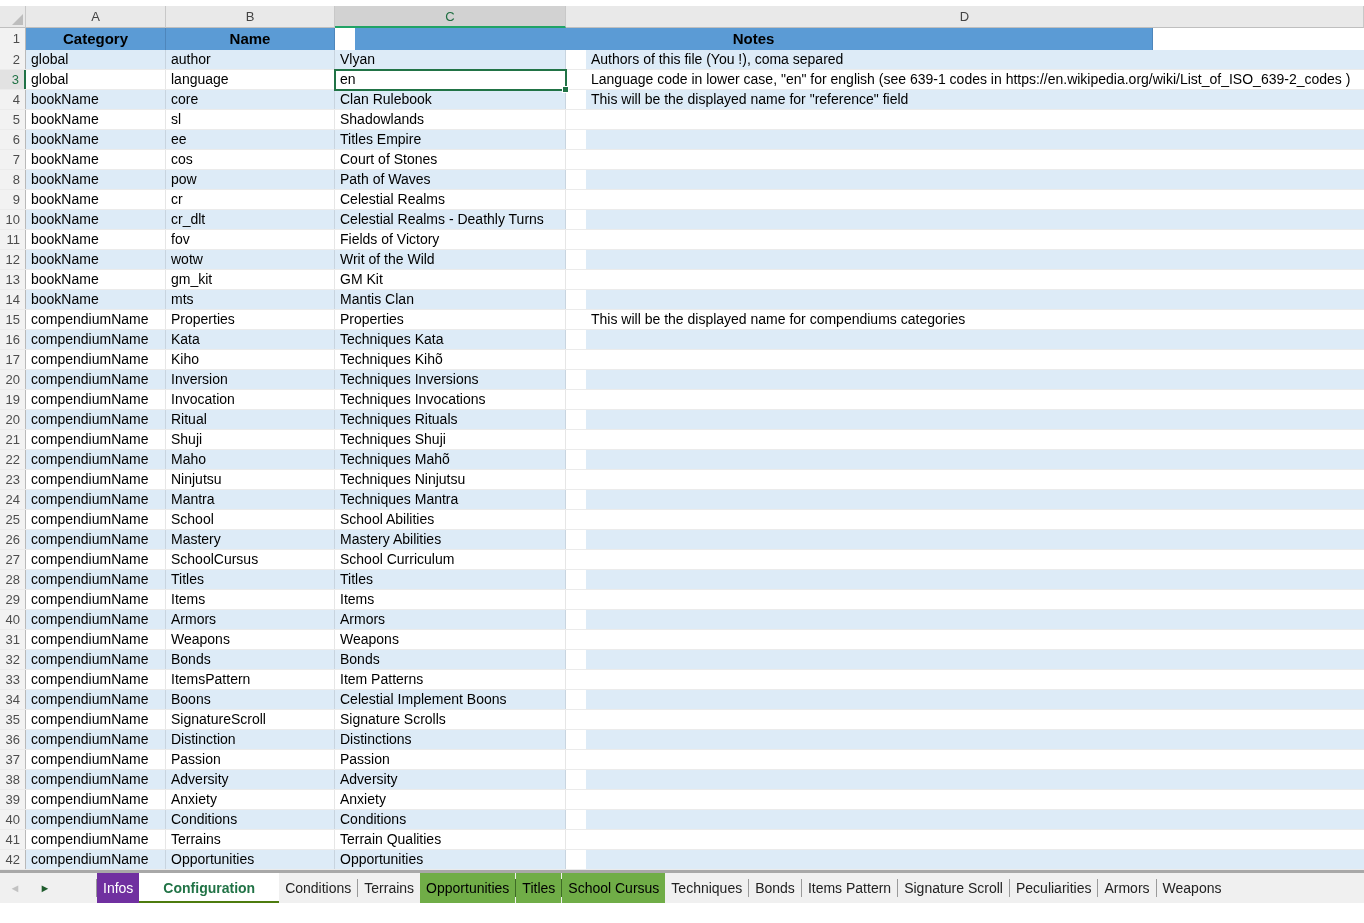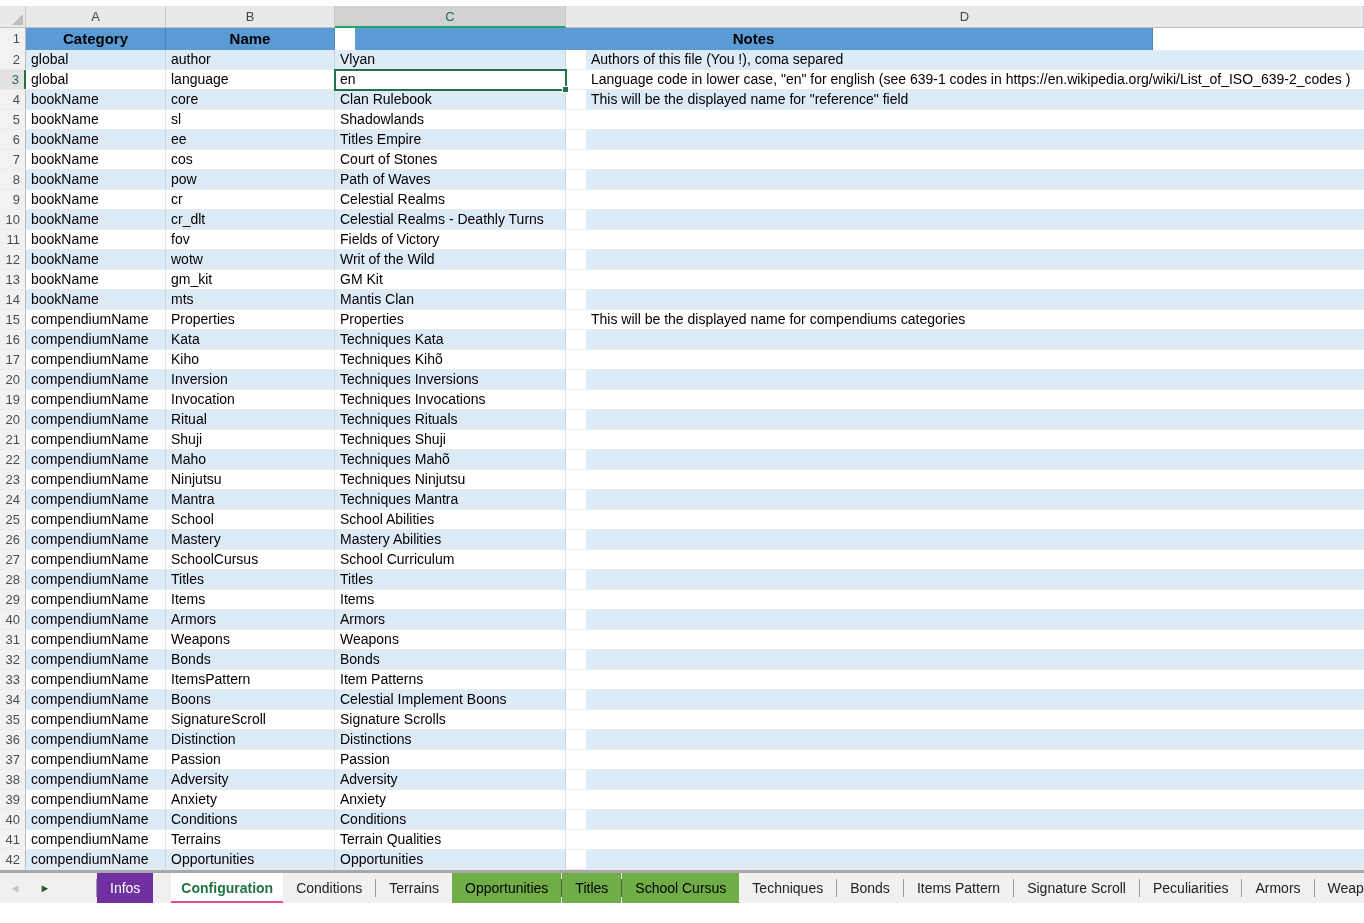--- a/index.html
+++ b/index.html
@@ -59,7 +59,7 @@
   .tabsep { width: 1px; margin: 6px 0; flex: 0 0 1px; }
   .tabsep.light { background: #9A9A9A; }
   .tabsep.dark  { background: #3F6B26; }
-  .tab { padding: 0 13px; font-size: 14px; line-height: 30px; color: #222; white-space: nowrap; }
+  .tab { padding: 0 6px; font-size: 14px; line-height: 30px; color: #222; white-space: nowrap; }
   .tab.purple { background: #7030A0; color: #fff; }
   .tab.green  { background: #70AD47; color: #000; }
   .tab.active { background: #fff; color: #217346; font-weight: bold;

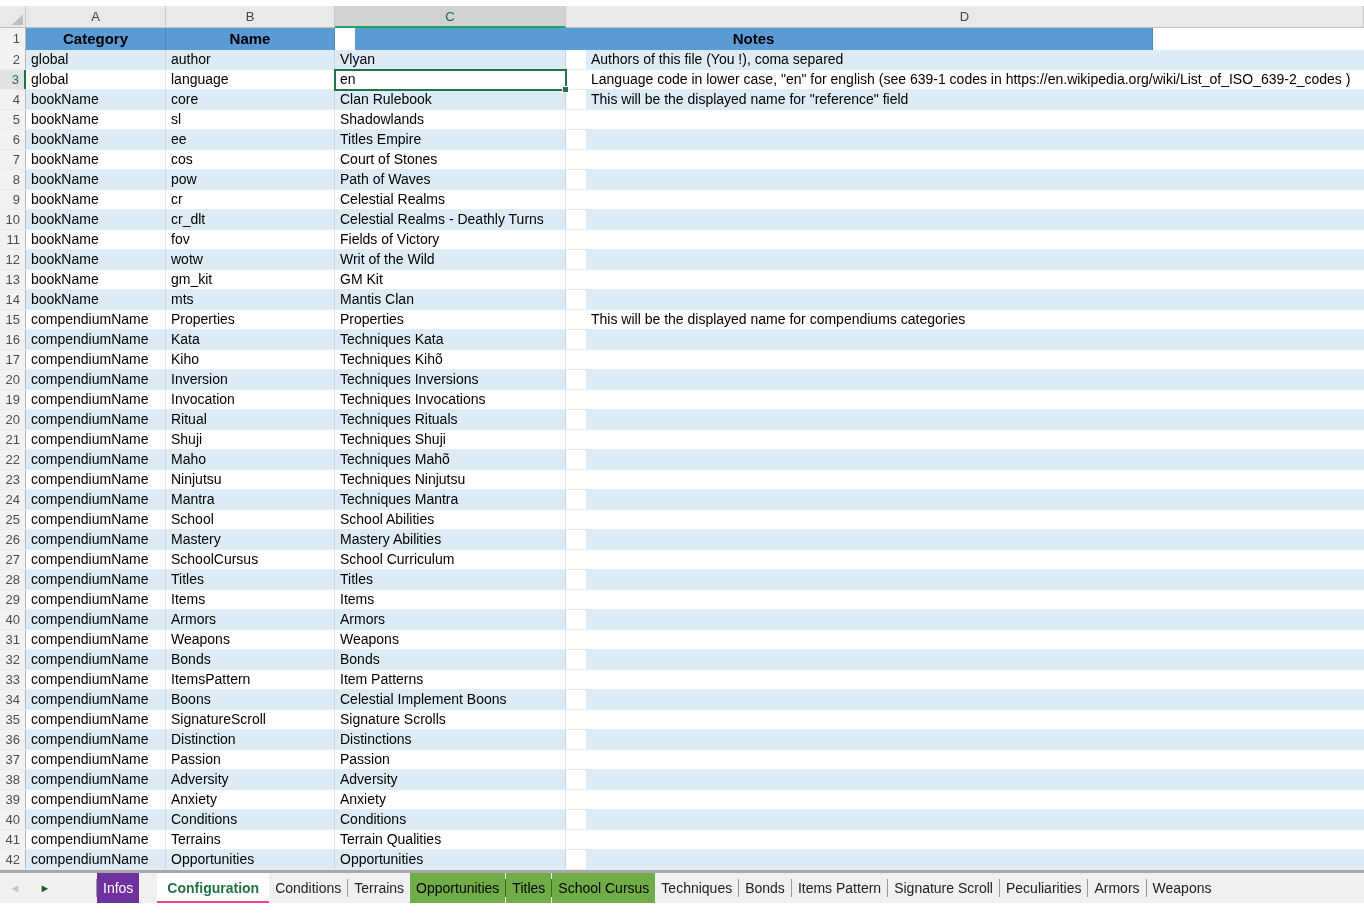--- a/index.html
+++ b/index.html
@@ -63,7 +63,7 @@
   .tab.purple { background: #7030A0; color: #fff; }
   .tab.green  { background: #70AD47; color: #000; }
   .tab.active { background: #fff; color: #217346; font-weight: bold;
-    border-bottom: 2px solid #ec4899; padding: 0 10px; margin-left: 18px; }
+    border-bottom: 2px solid #4d7c0f; padding: 0 24px; }
 </style>
 </head>
 <body>

